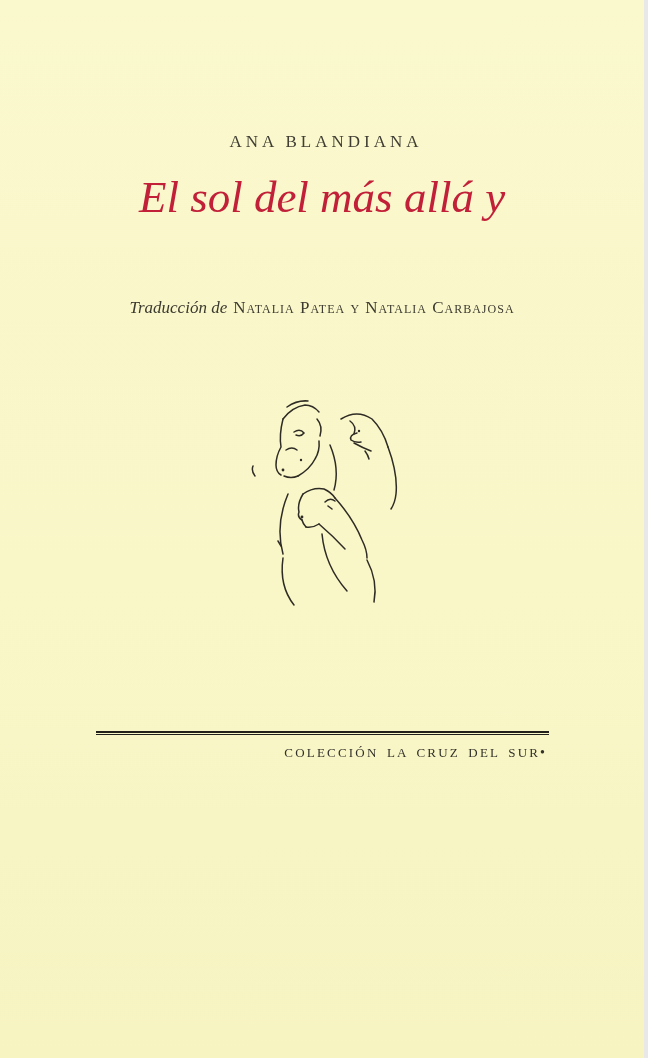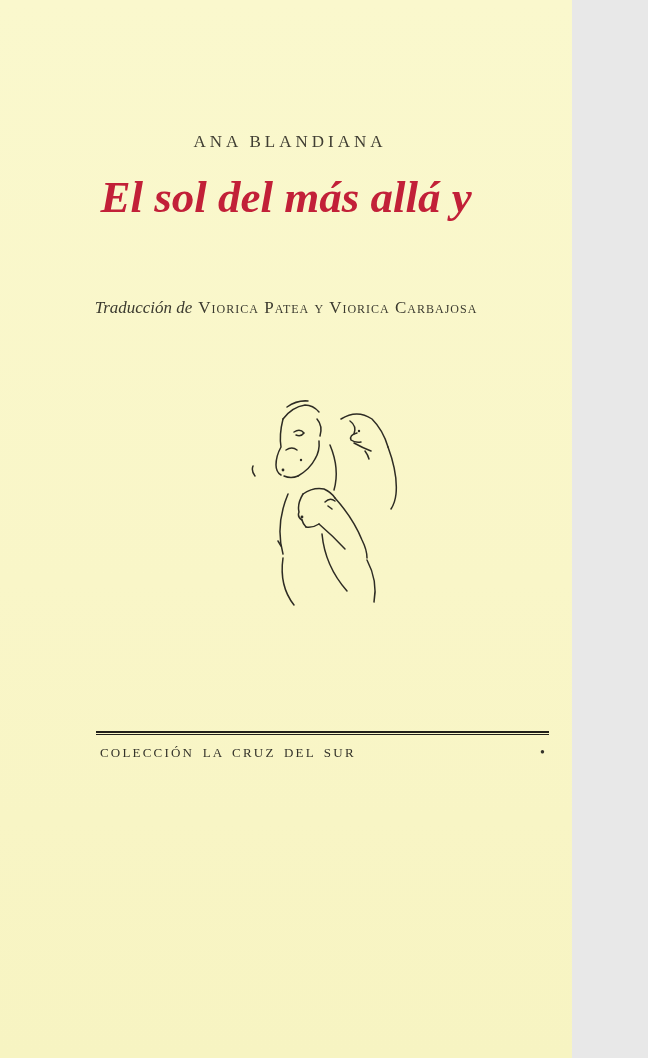--- a/index.html
+++ b/index.html
@@ -10,7 +10,7 @@
   }
   .cover{
     position:relative;
-    width:572px;height:1058px;
+    width:644px;height:1058px;
     background:linear-gradient(180deg,#faf8cd 0%, #f9f6c8 55%, #f7f4c2 100%);
     overflow:hidden;
   }

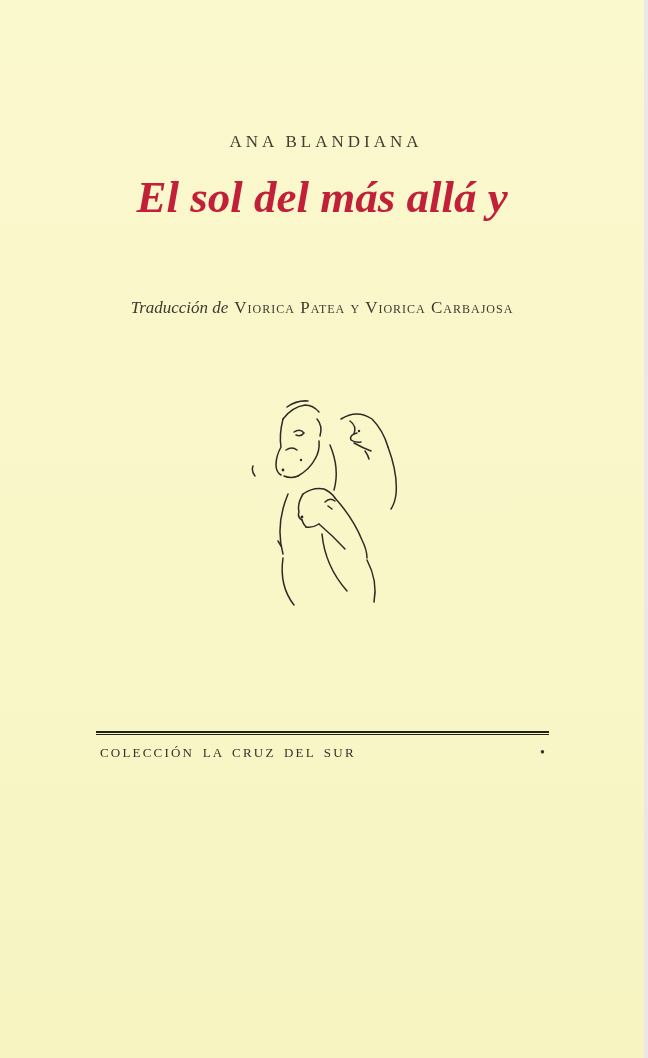--- a/index.html
+++ b/index.html
@@ -26,7 +26,7 @@
     position:absolute;top:172px;left:0;width:100%;
     text-align:center;
     font-style:italic;
-    font-weight:bold;
+    font-weight:normal;
     font-size:45px;
     line-height:50px;
     color:#c22038;

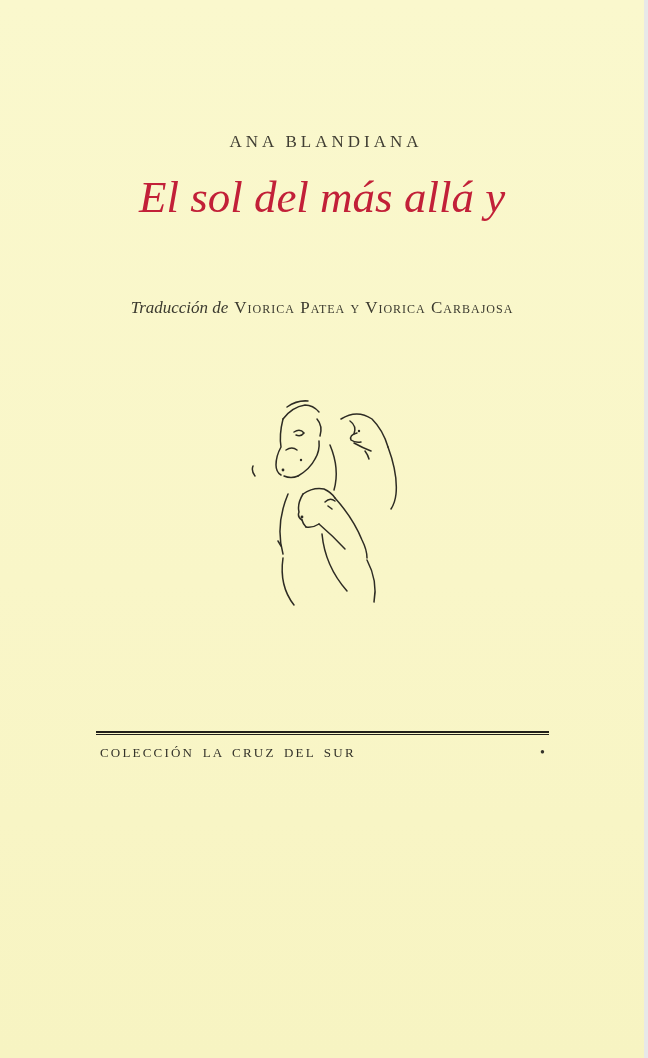--- a/index.html
+++ b/index.html
@@ -80,7 +80,7 @@
   </div>
 
   <div class="translator">
-    <span class="trad">Traducción de</span><span class="names">Viorica Patea y Viorica Carbajosa</span>
+    <span class="trad">Traducción de</span><span class="names">Natalia Patea y Natalia Carbajosa</span>
   </div>
 
   <svg class="illustration" width="170" height="230" viewBox="0 0 170 230" xmlns="http://www.w3.org/2000/svg">

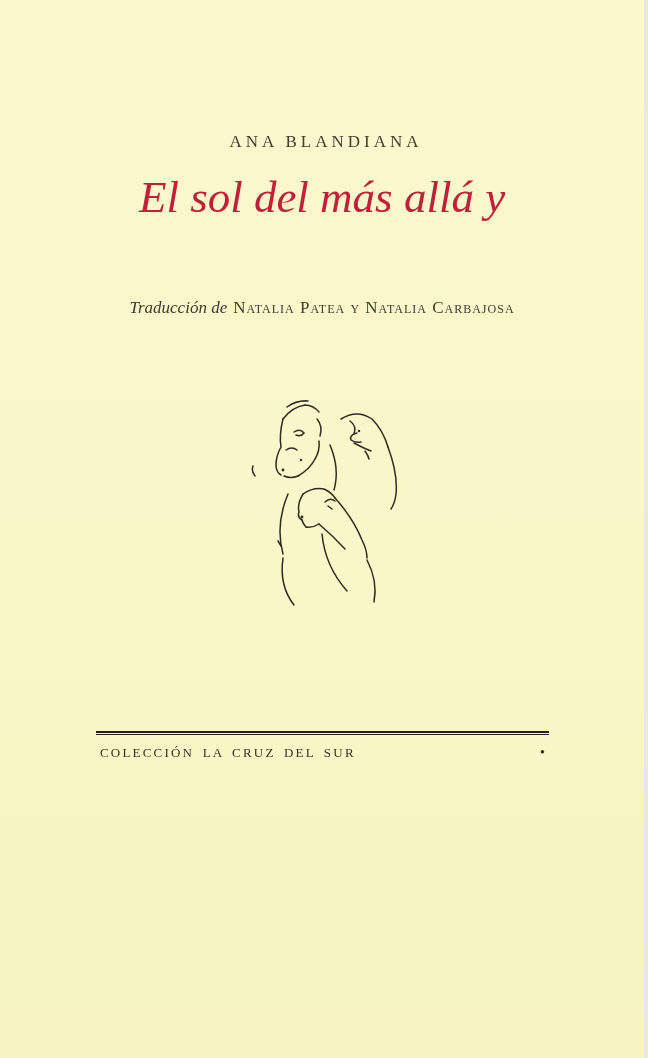--- a/index.html
+++ b/index.html
@@ -56,7 +56,7 @@
   }
   .footer-row{
     position:absolute;top:745px;left:96px;width:453px;
-    display:flex;justify-content:space-between;align-items:center;
+    display:flex;justify-content:flex-end;align-items:center;
     padding:0 4px;box-sizing:border-box;
     font-size:13px;
     letter-spacing:2.2px;

